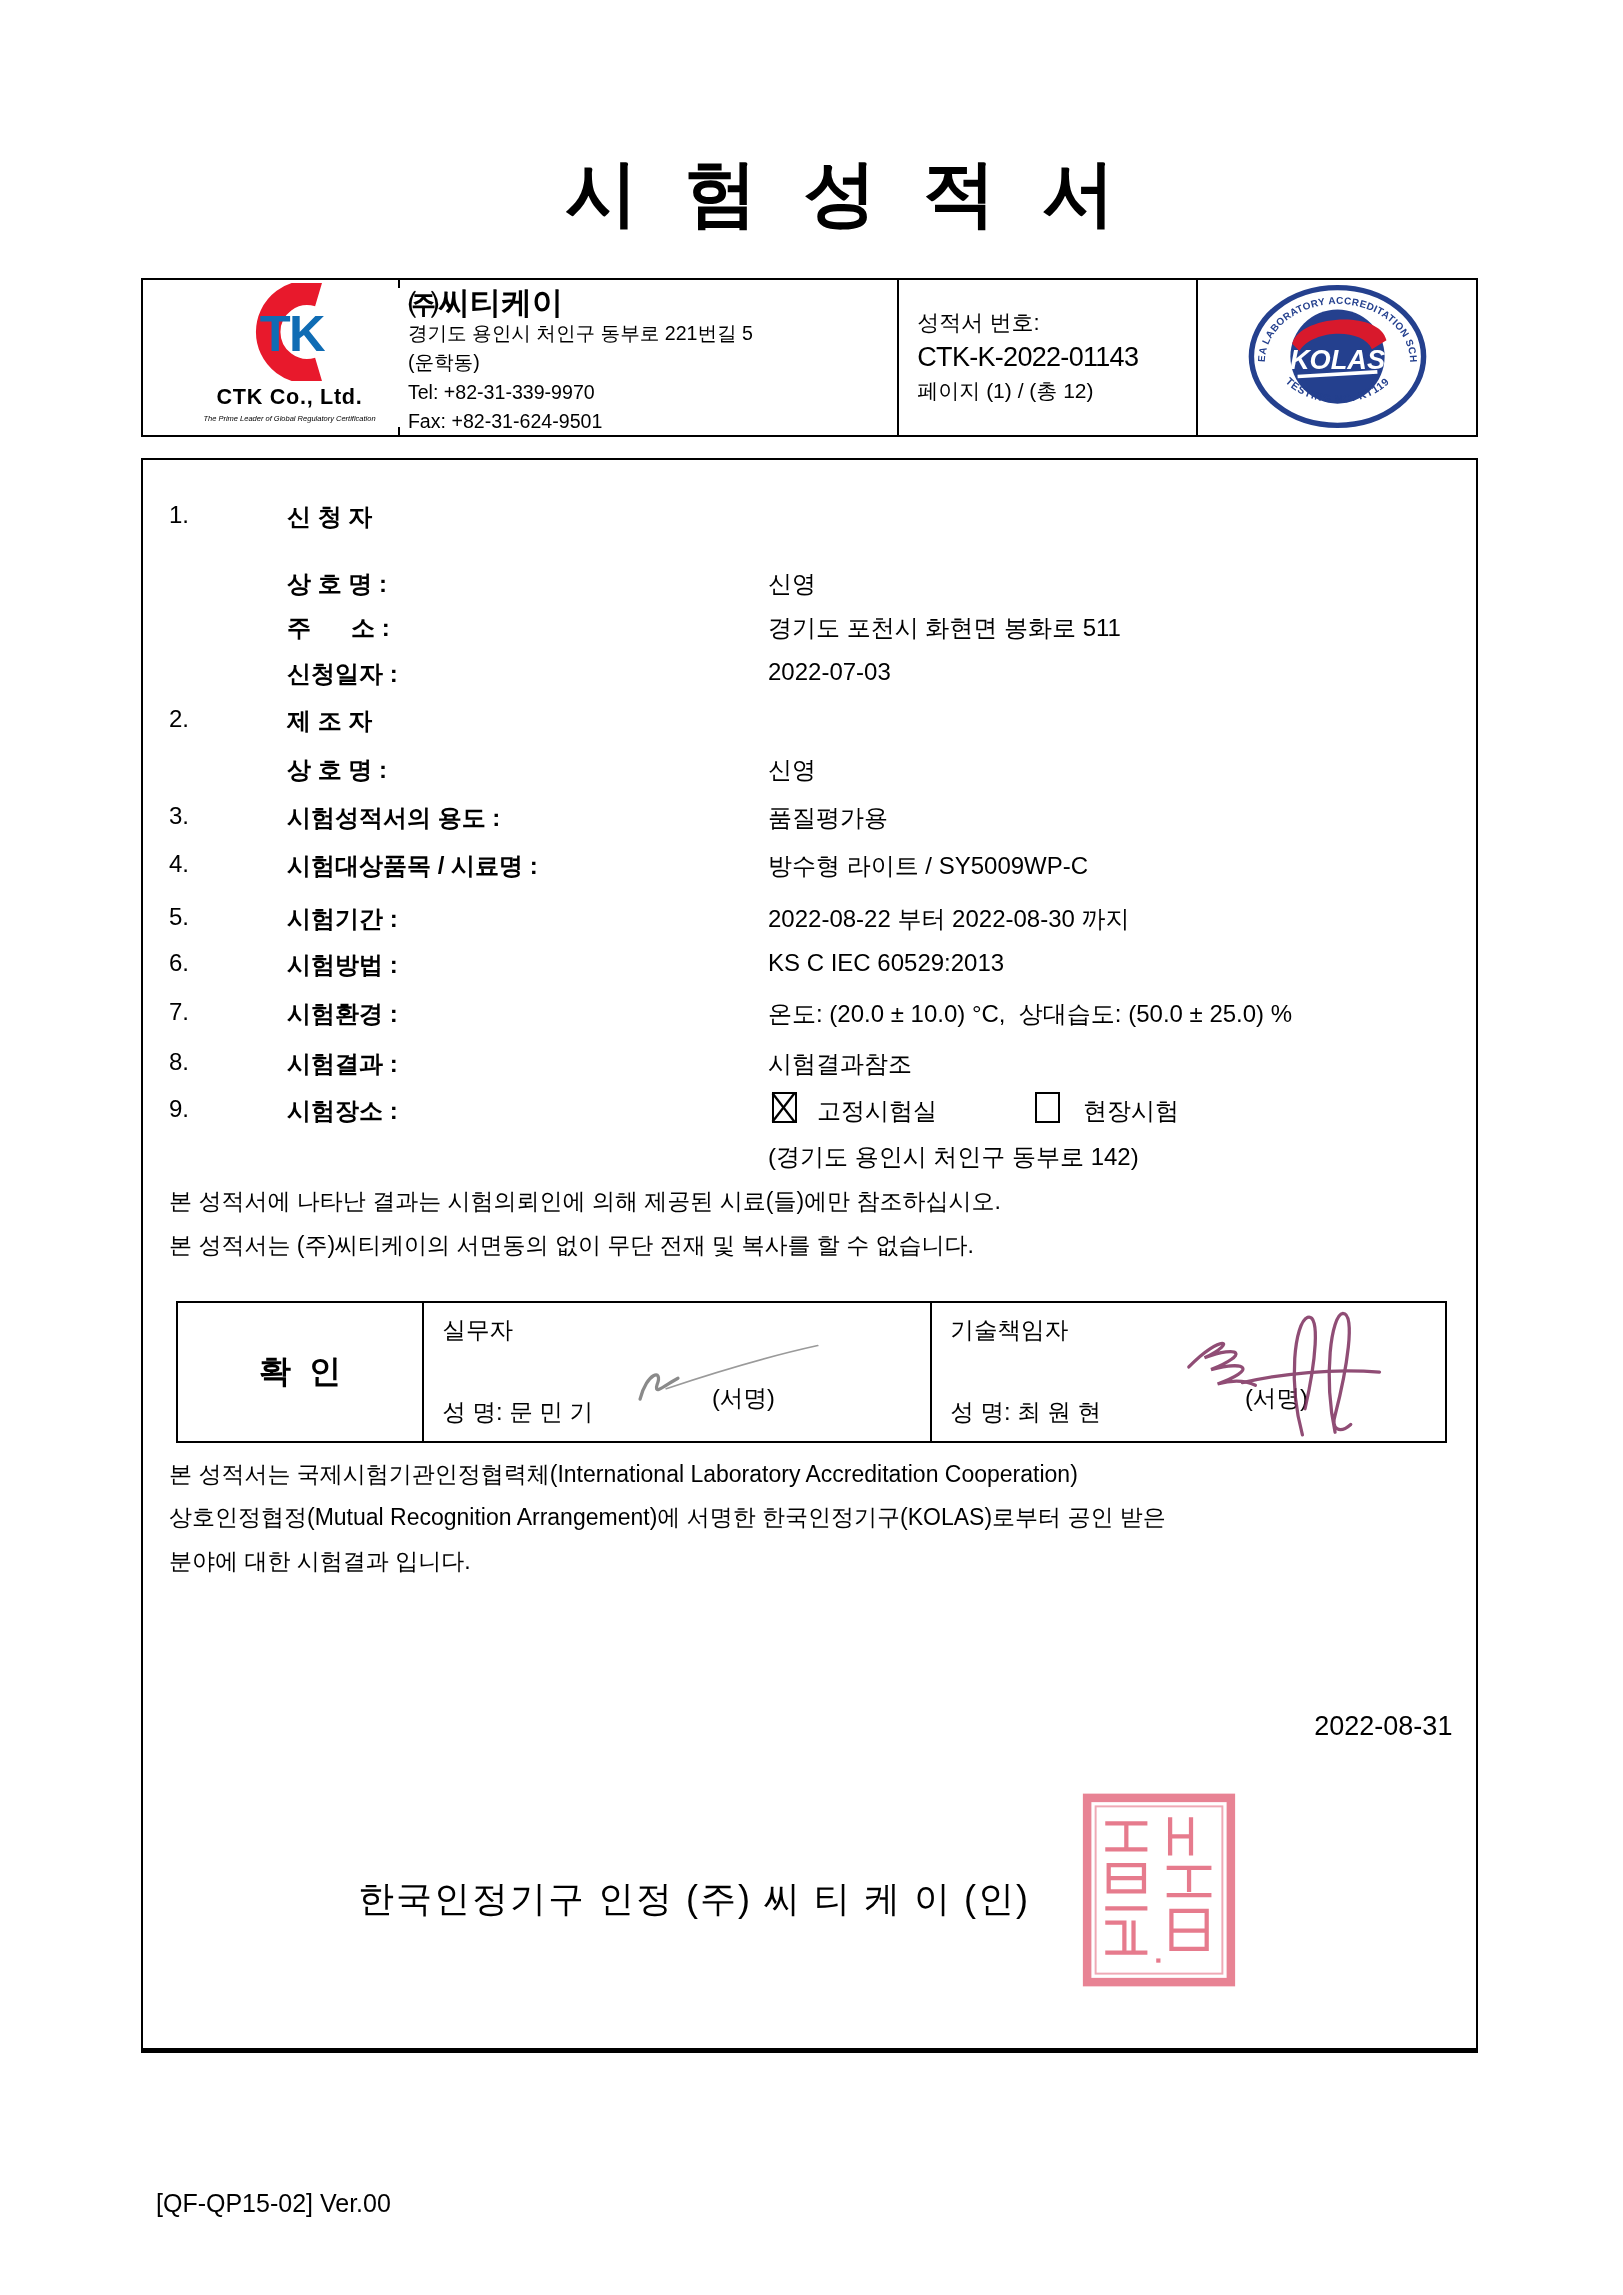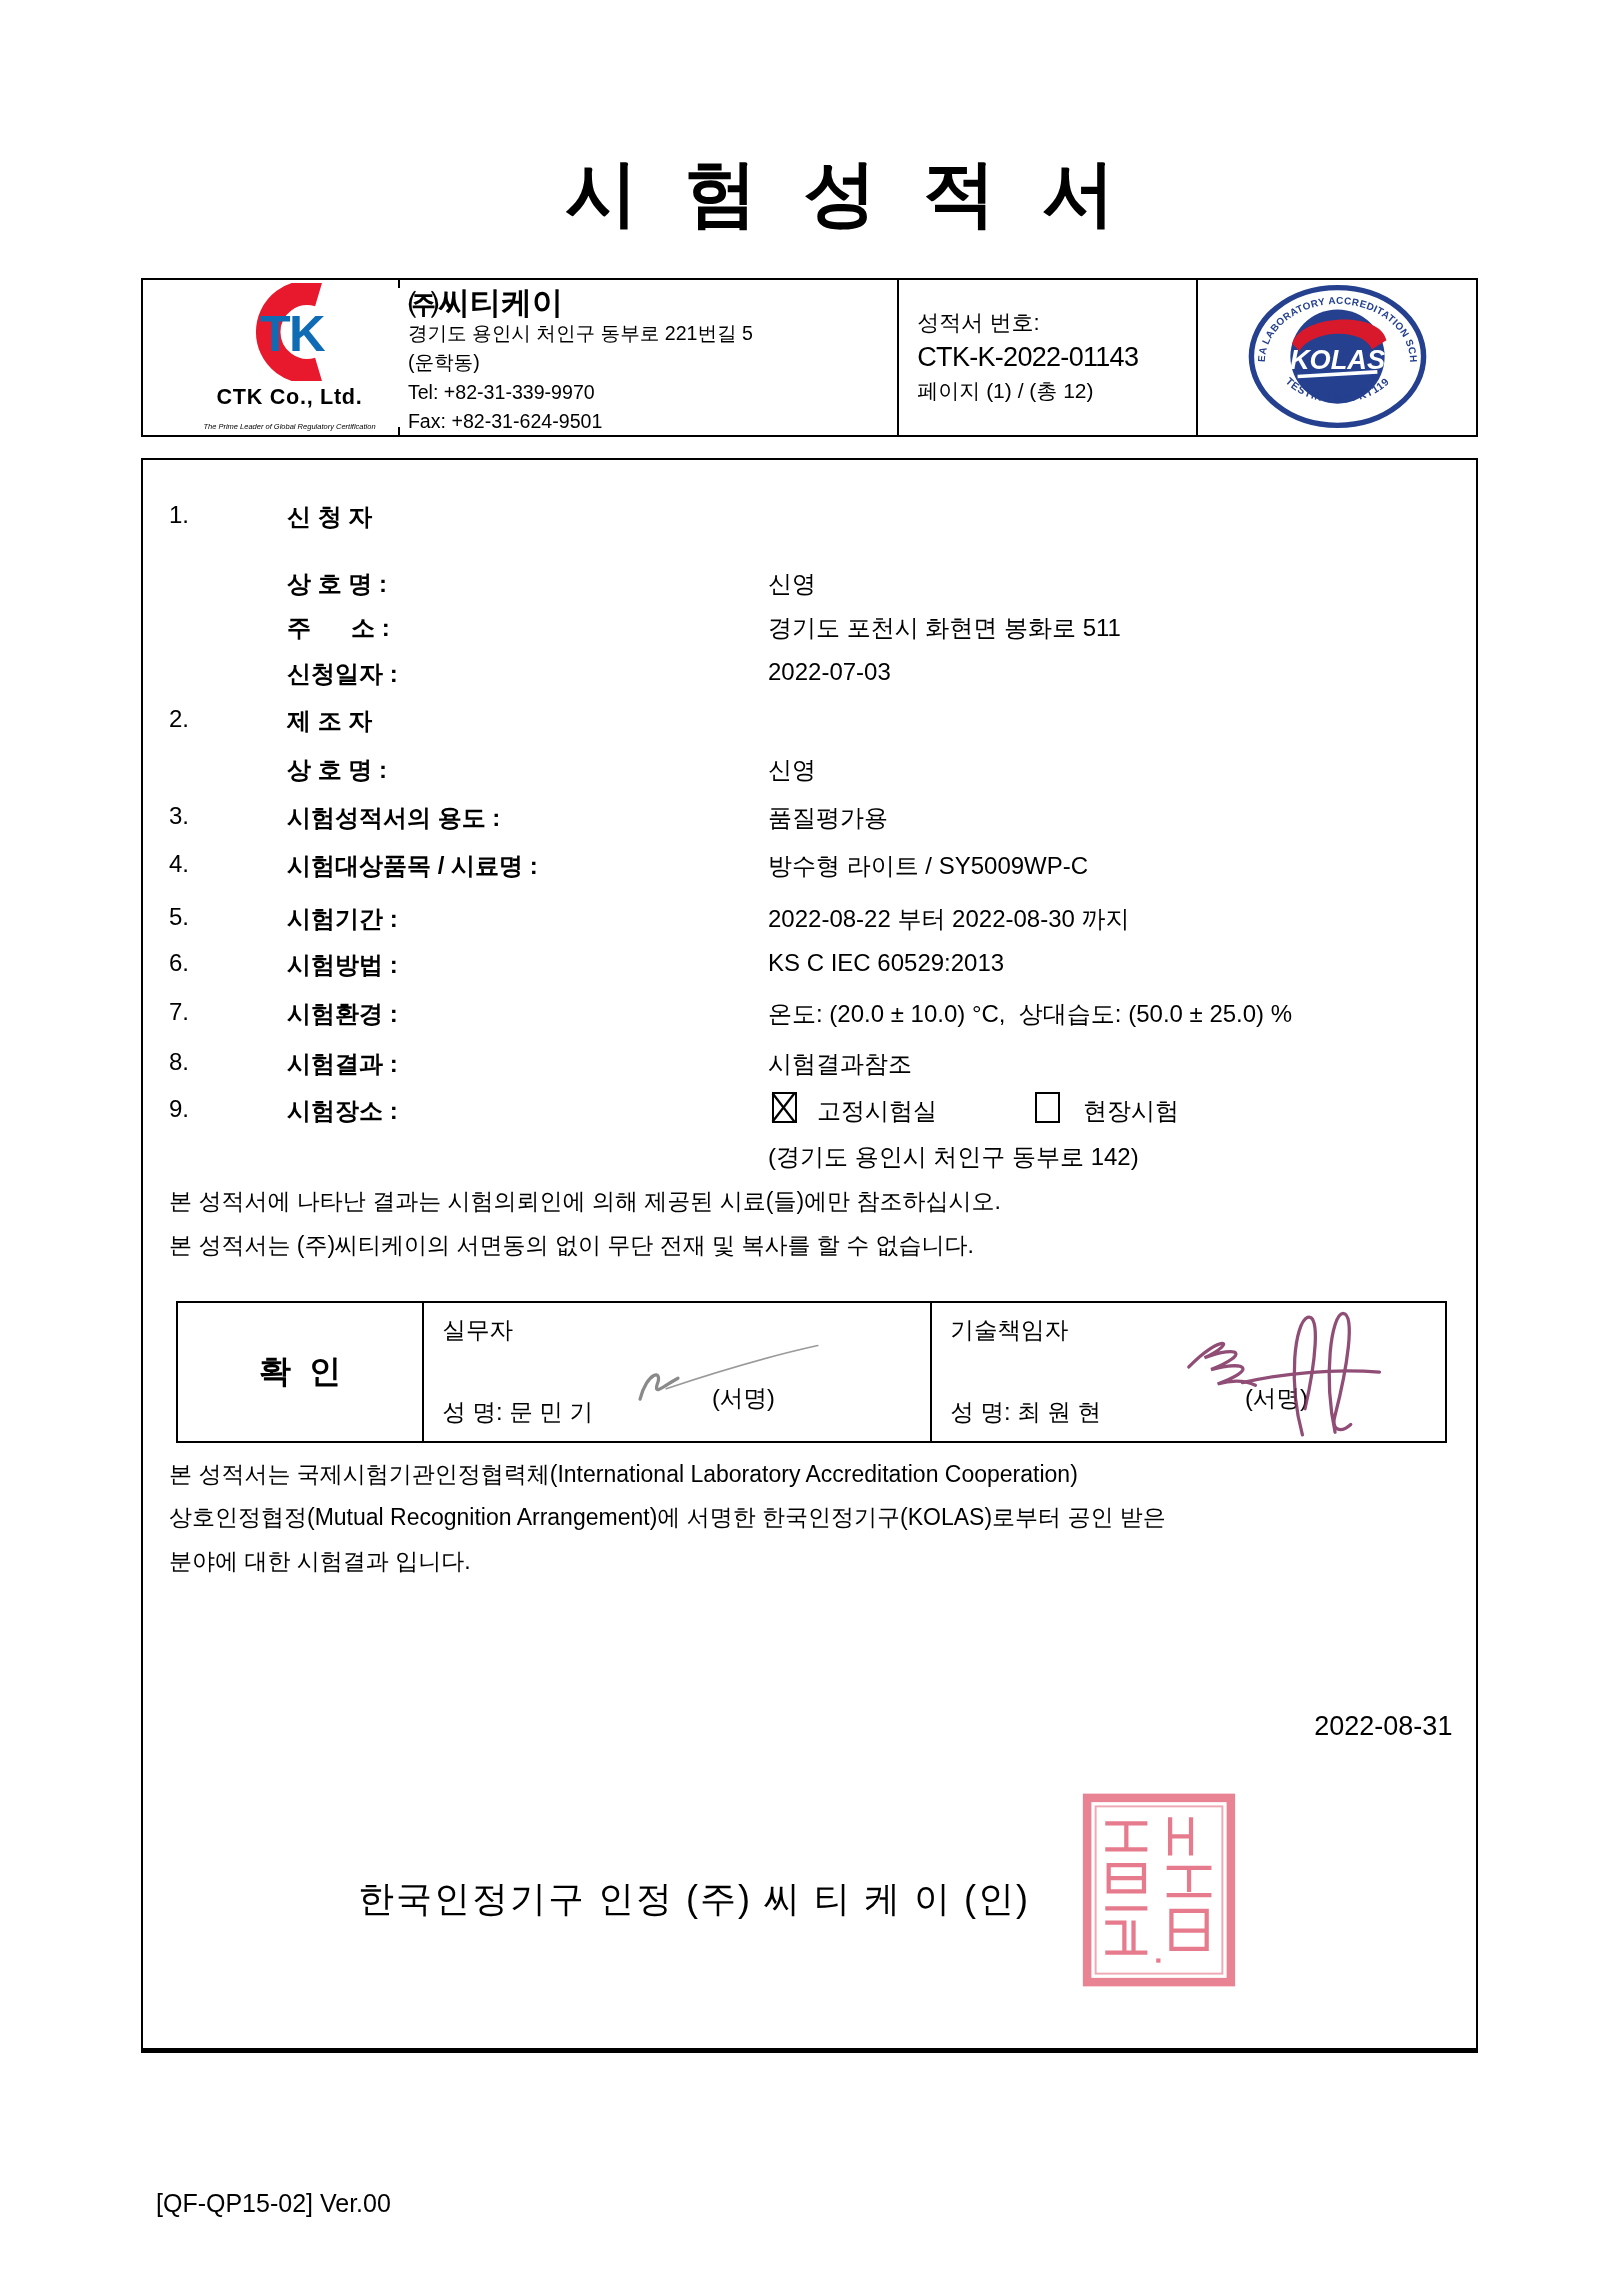--- a/index.html
+++ b/index.html
@@ -34,7 +34,7 @@
   .report-number{font-size:27px;line-height:1.35;letter-spacing:-0.7px;}
   .report-page{font-size:21px;line-height:1.5;}
   .ctk-company-en{font-size:21.6px;font-weight:bold;letter-spacing:0.7px;margin-top:1.3px;}
-  .ctk-tagline{font-size:7.5px;font-style:italic;margin-top:12px;}
+  .ctk-tagline{font-size:7.5px;font-style:italic;margin-top:4px;}
   
   .main-box{
     position:absolute;left:141px;top:458px;width:1337px;height:1595px;

